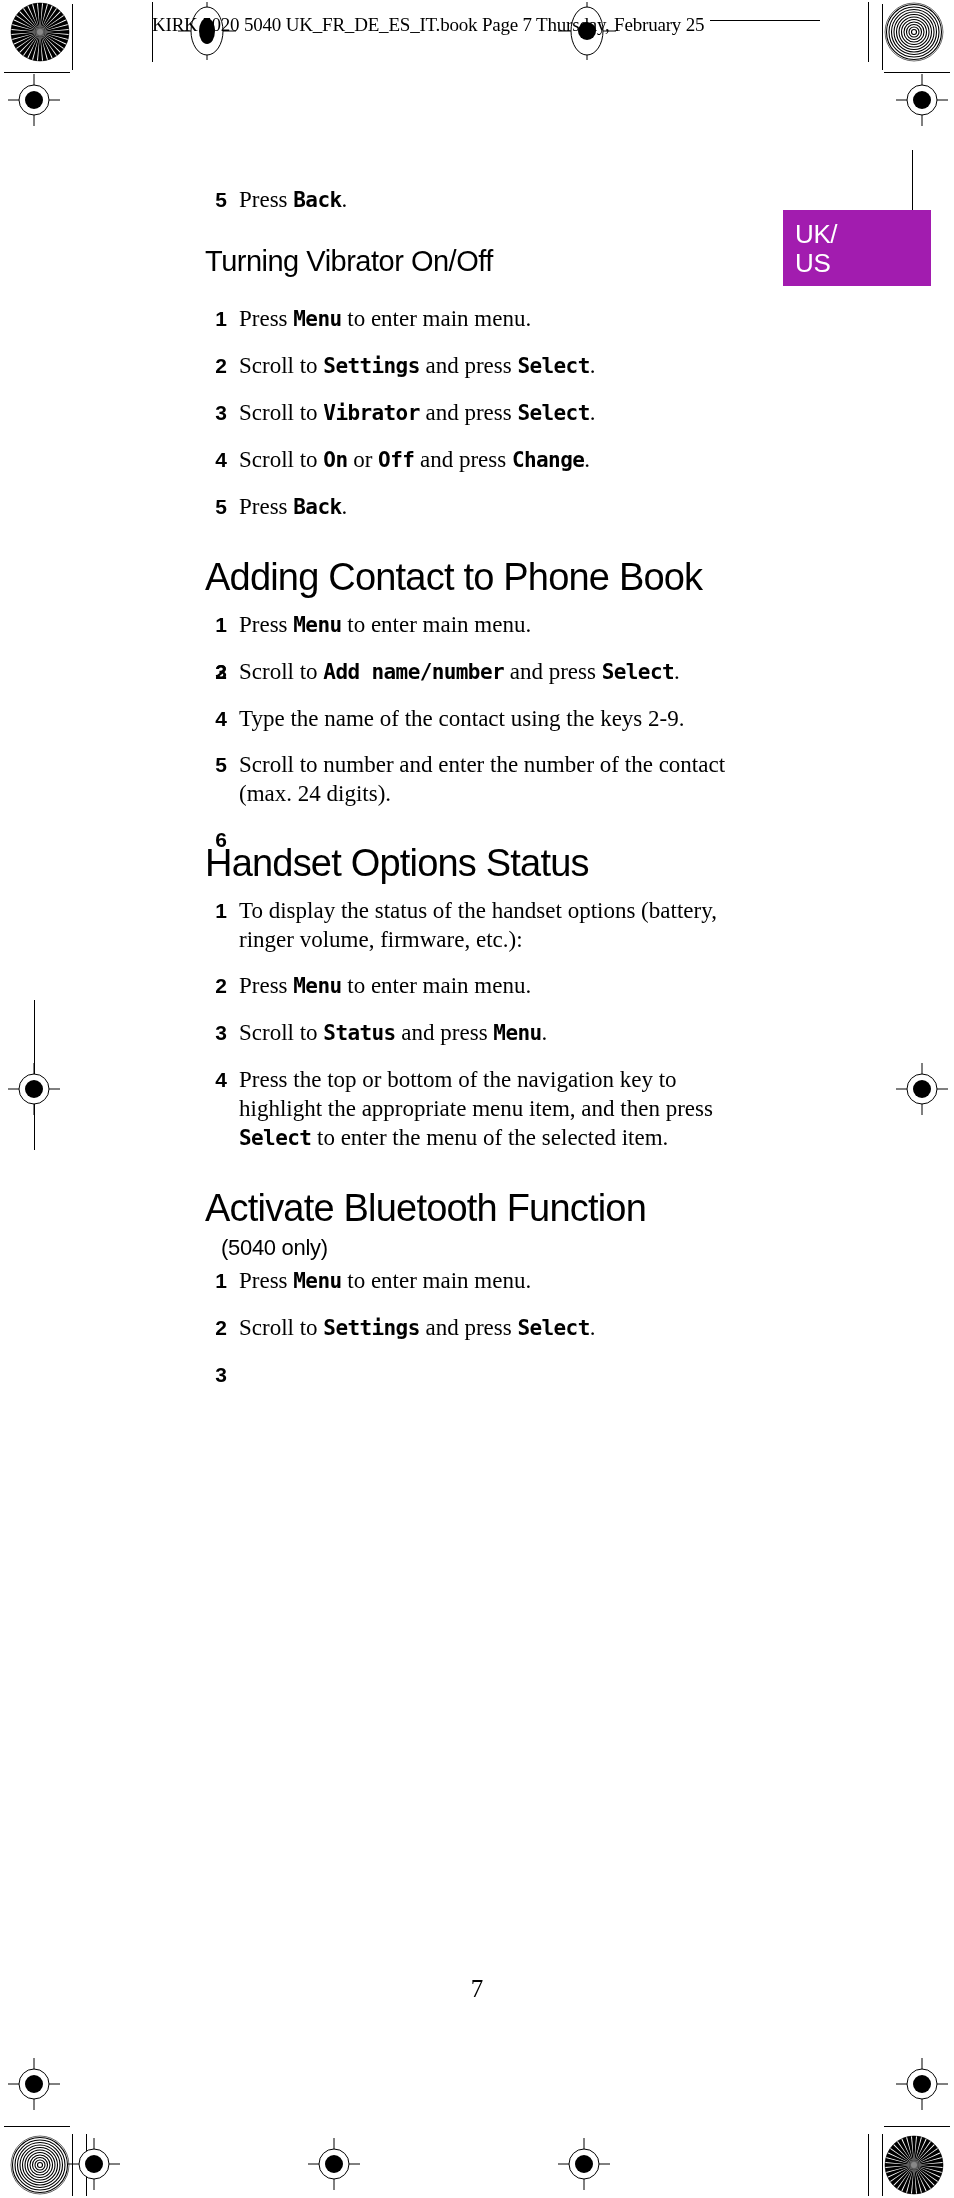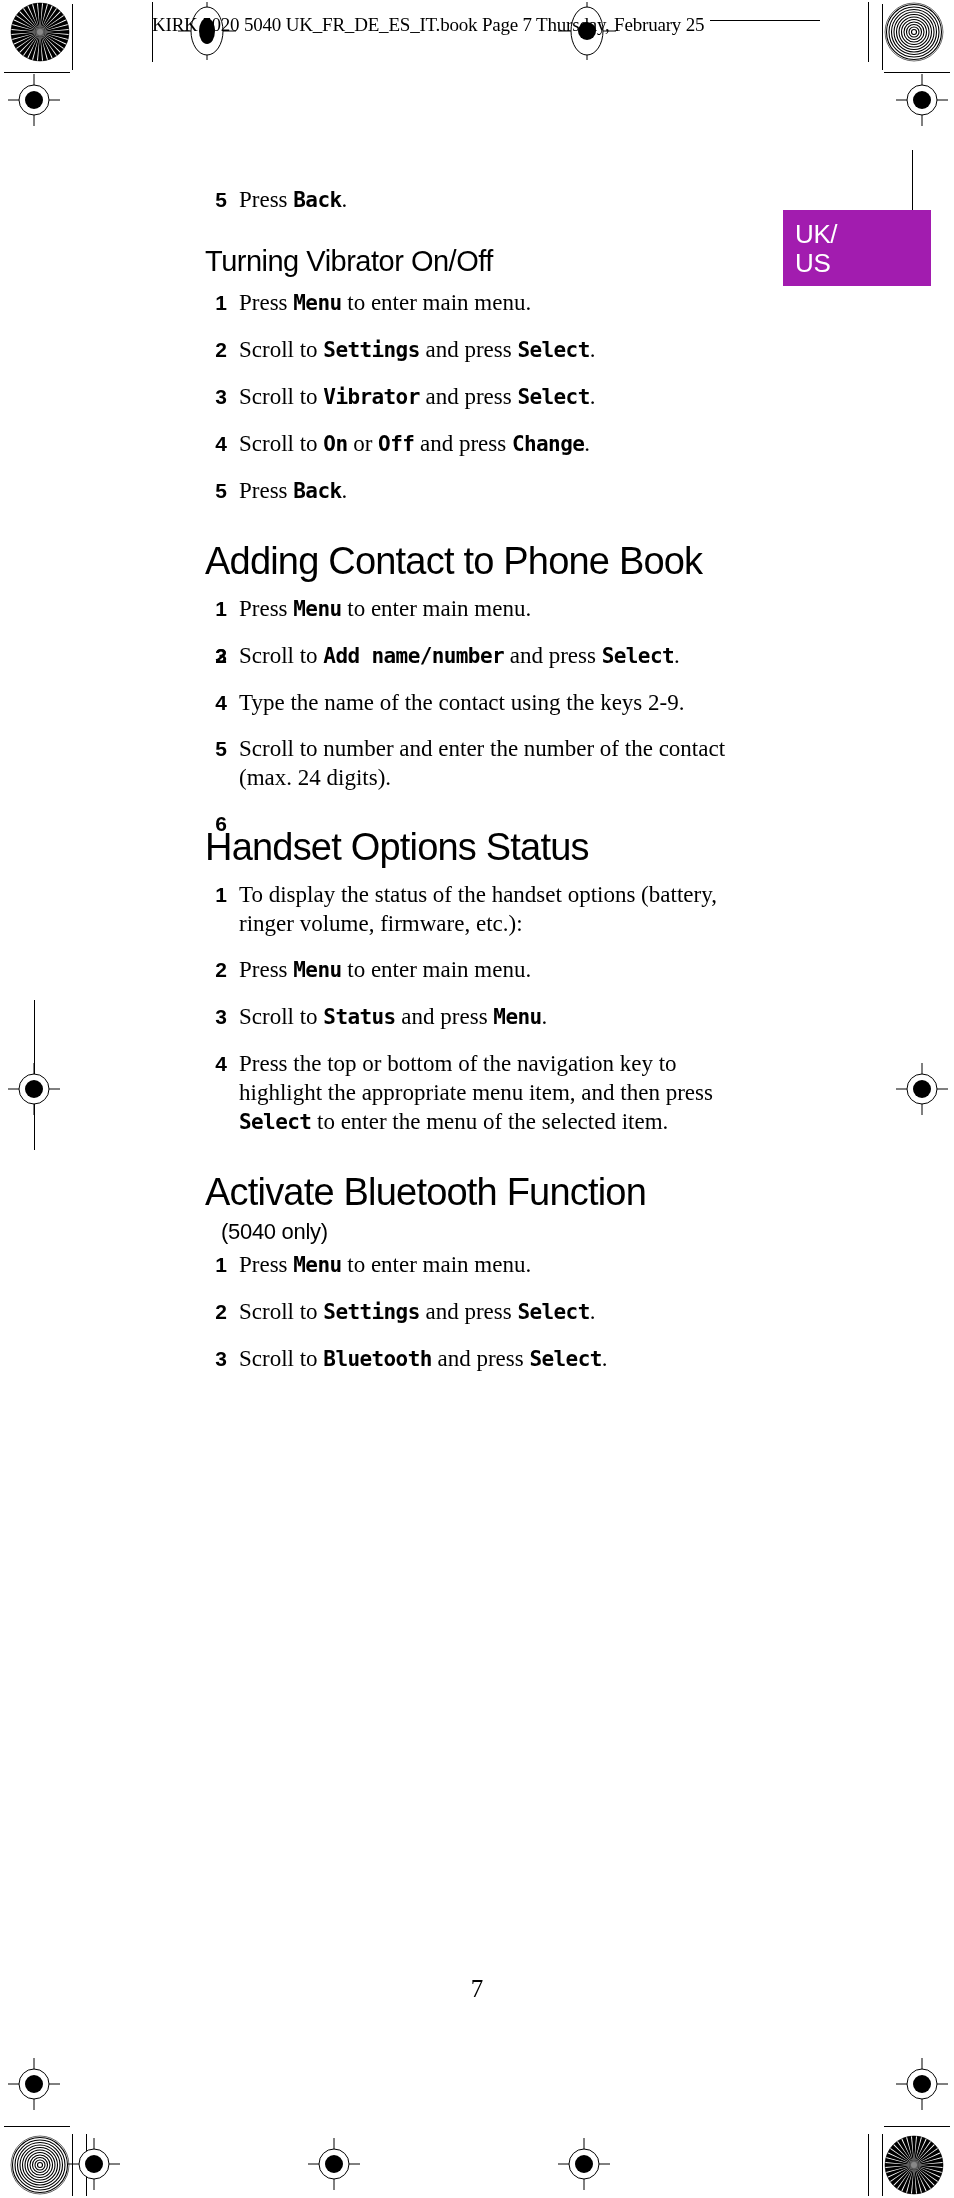--- a/index.html
+++ b/index.html
@@ -101,7 +101,7 @@
     font-weight: 400;
     font-size: 29px;
     line-height: 33px;
-    margin: 30px 0 10px 0;
+    margin: 30px 0 26px 0;
     letter-spacing: -0.5px;
   }
   .subtitle {

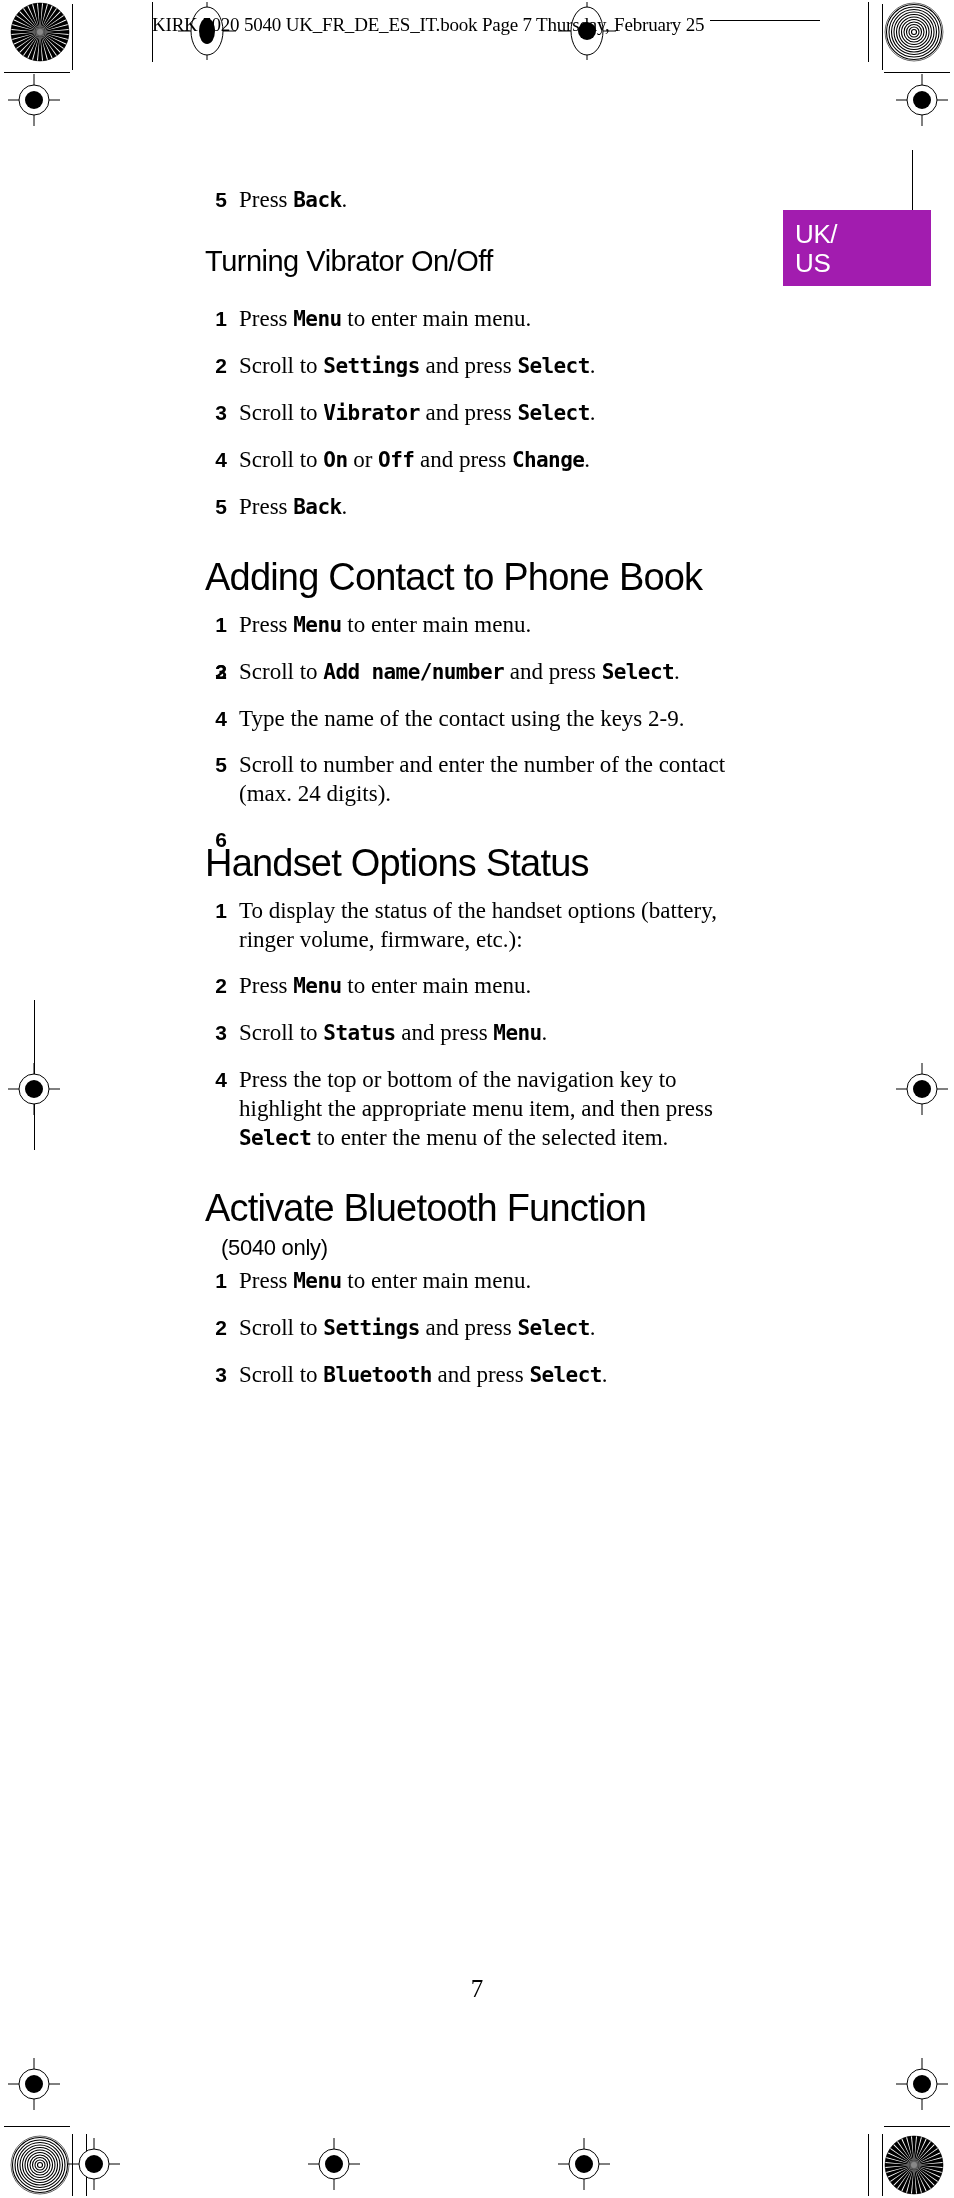--- a/index.html
+++ b/index.html
@@ -452,7 +452,7 @@
       <ol class="steps">
         <li><span class="num">1</span><span><span>Press </span><span class="ui">Menu</span><span> to enter main menu.</span></span></li>
         <li><span class="num">2</span><span><span>Scroll to </span><span class="ui">Settings</span><span> and press </span><span class="ui">Select</span><span>.</span></span></li>
-        <li><span class="num">3</span><span><span>Scroll to </span><span class="ui">Bluetooth</span><span> and press </span><span class="ui">Select</span><span>.</span></span></li>
+        <li><span class="num">3</span></li>
       </ol>
     </div>
 

